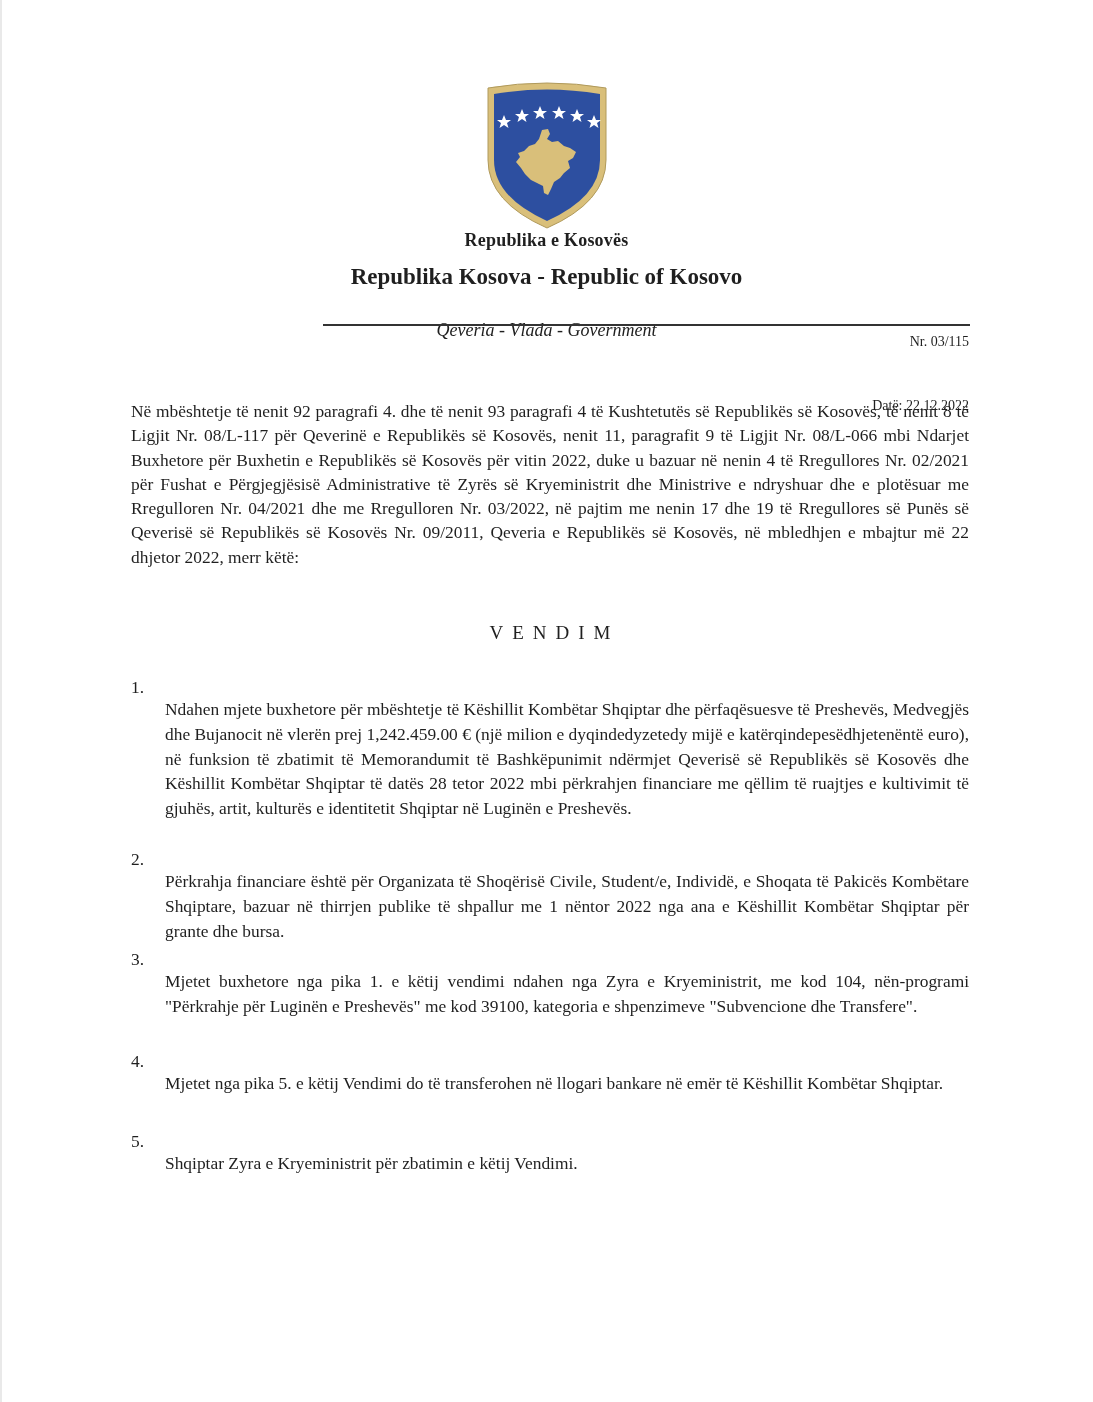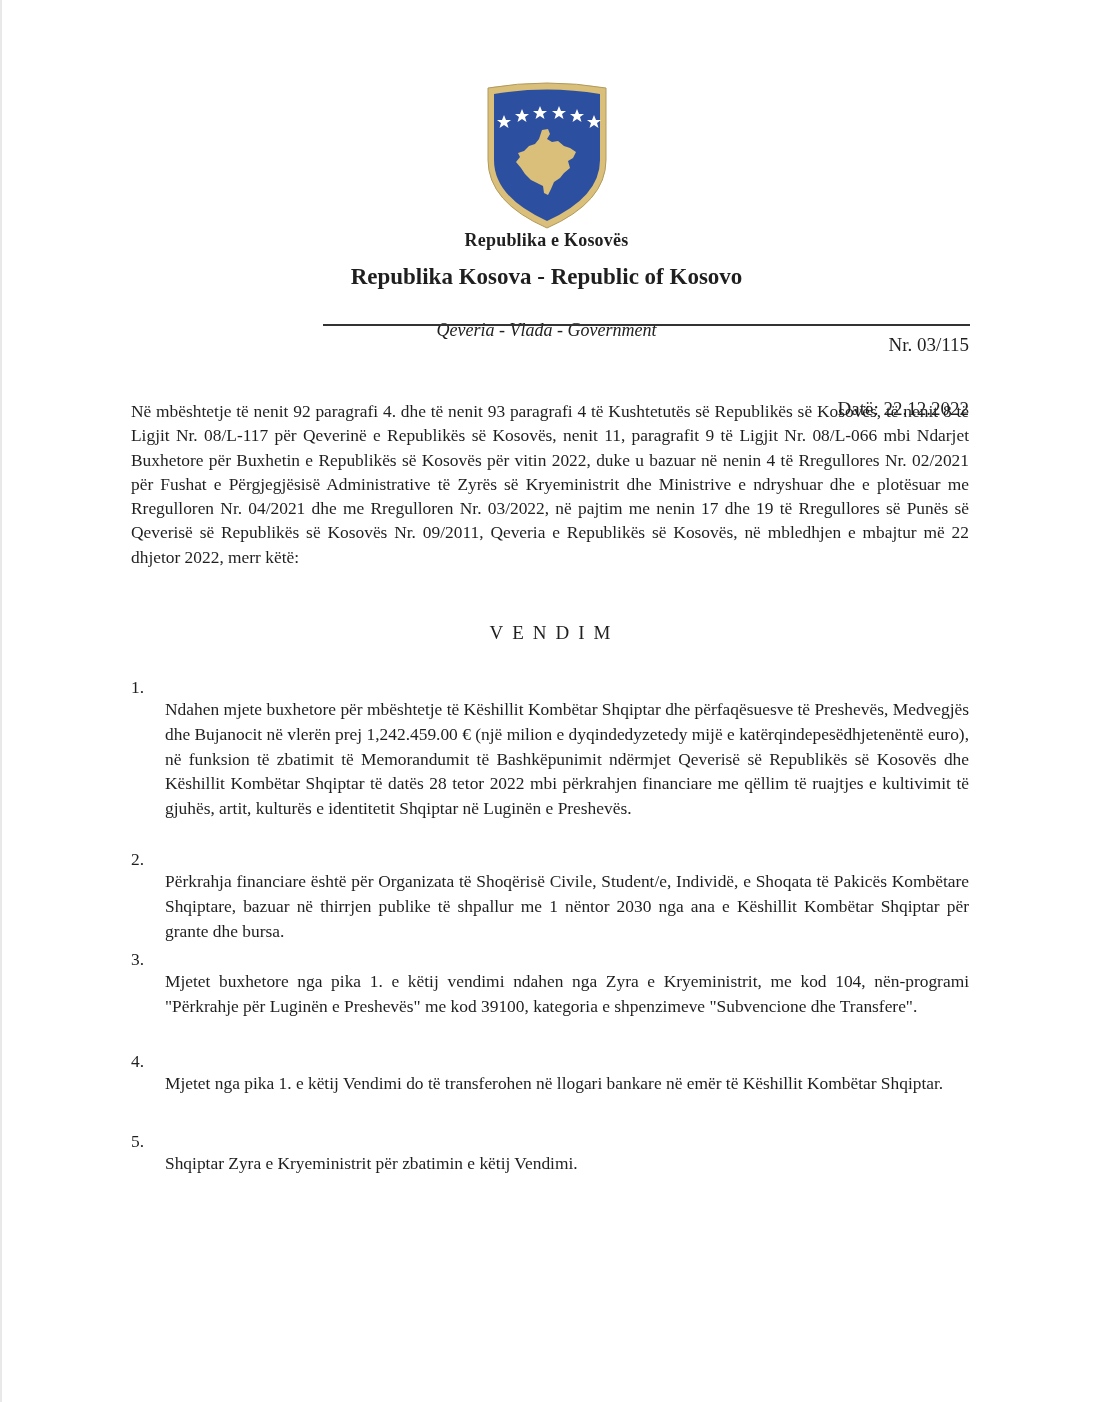--- a/index.html
+++ b/index.html
@@ -13,7 +13,7 @@
   .h2 { top: 264px; font-size: 23px; font-weight: bold; }
   .h3 { top: 296px; font-size: 18px; font-style: italic; margin-top: 24px; }
   .rule { position: absolute; left: 323px; width: 647px; top: 324px; height: 0; border-top: 2px solid #333; }
-  .ref { position: absolute; right: 124px; text-align: left; font-size: 19px; }
+  .ref { position: absolute; right: 124px; text-align: left; font-size: 14px; }
   .ref-nr { top: 334px; }
   .ref-date { top: 358px; margin-top: 40px; }
   .preamble {

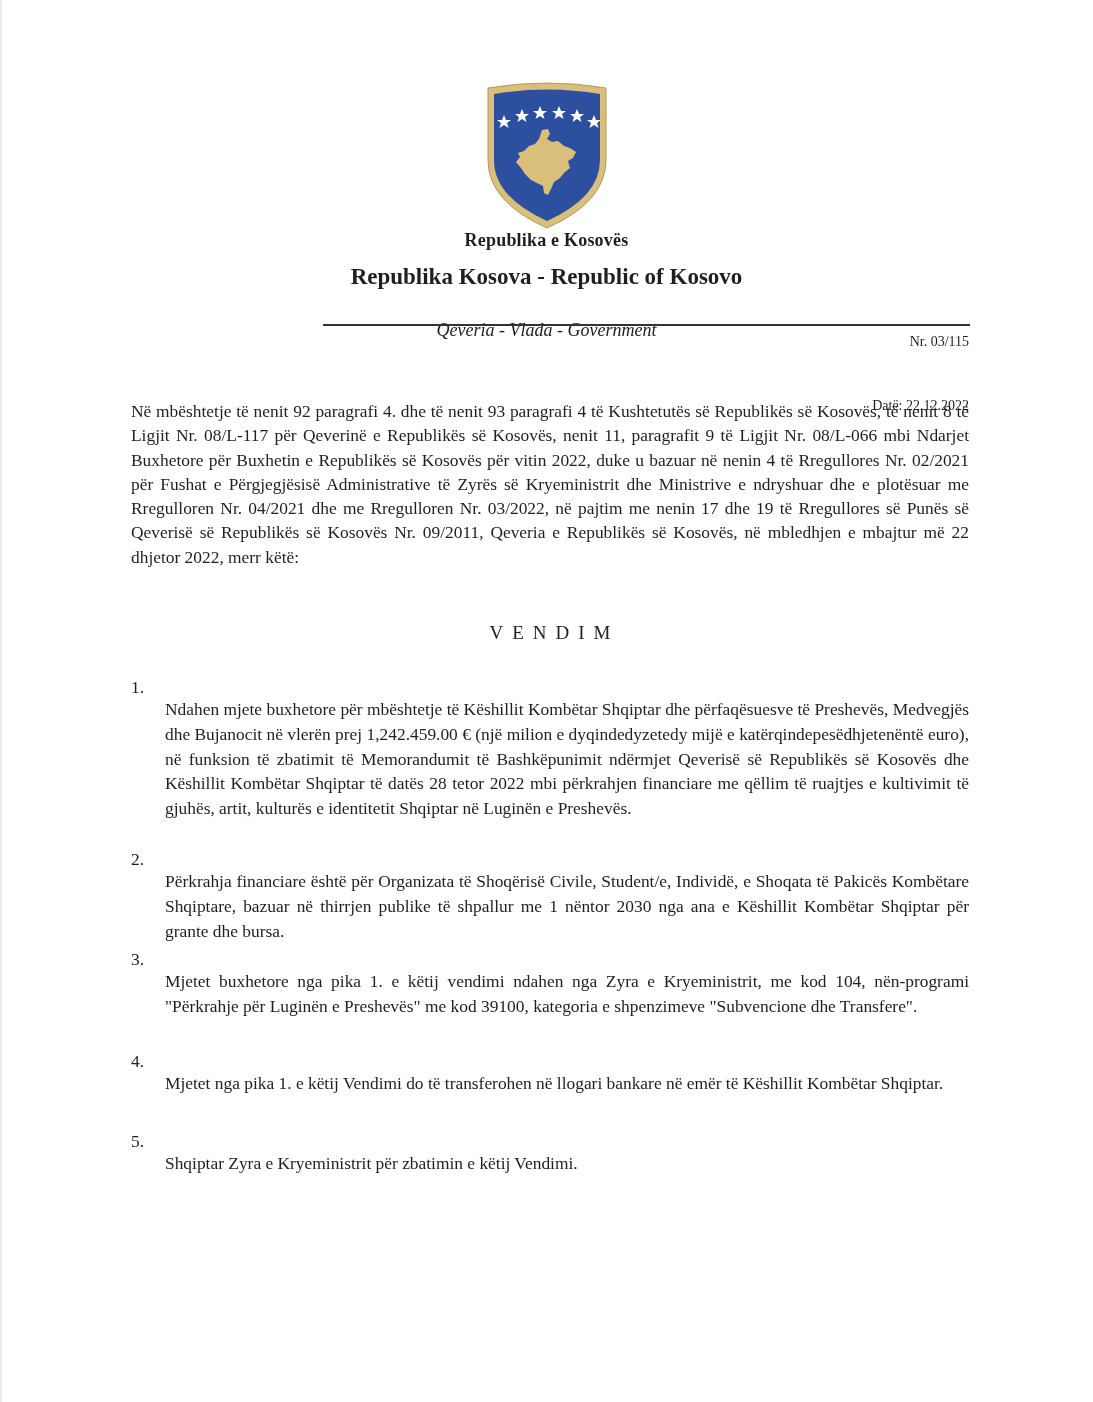--- a/index.html
+++ b/index.html
@@ -74,7 +74,7 @@
 </div>
 <div class="item i2">
   <span class="num">2.</span>
-  <span class="txt">Përkrahja financiare është për Organizata të Shoqërisë Civile, Student/e, Individë, e Shoqata të Pakicës Kombëtare Shqiptare, bazuar në thirrjen publike të shpallur me 1 nëntor 2030 nga ana e Këshillit Kombëtar Shqiptar për grante dhe bursa.</span>
+  <span class="txt">Përkrahja financiare është për Organizata të Shoqërisë Civile, Student/e, Individë, e Shoqata të Pakicës Kombëtare Shqiptare, bazuar në thirrjen publike të shpallur me 1 nëntor 2022 nga ana e Këshillit Kombëtar Shqiptar për grante dhe bursa.</span>
 </div>
 <div class="item i3">
   <span class="num">3.</span>

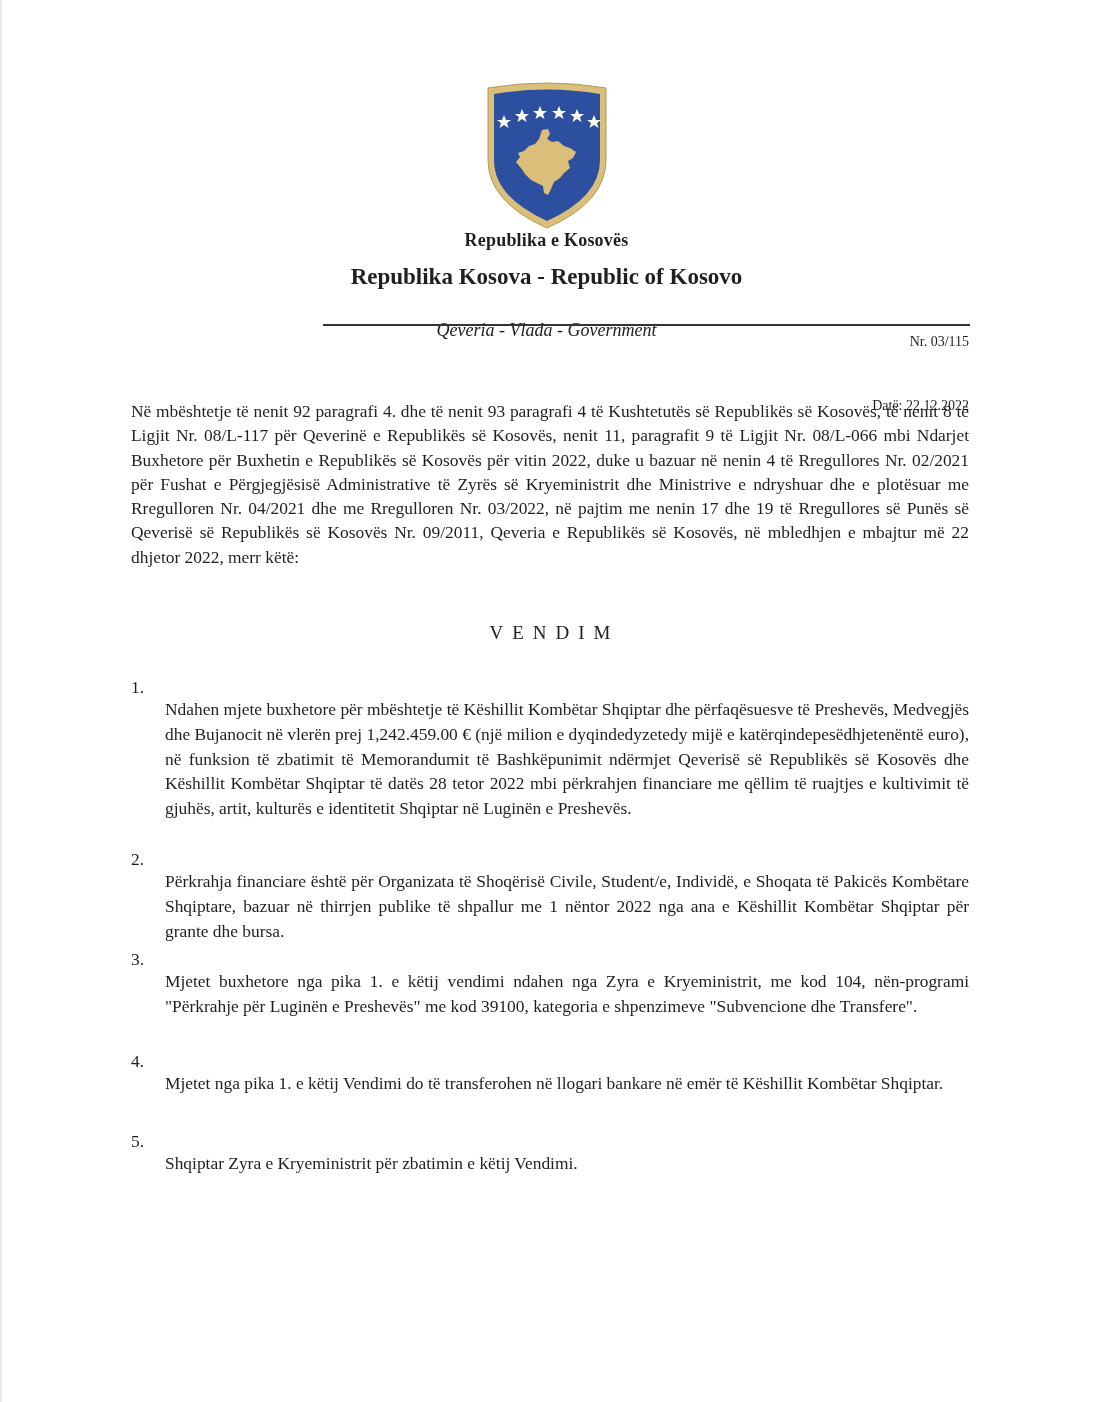--- a/index.html
+++ b/index.html
@@ -82,7 +82,7 @@
 </div>
 <div class="item i4">
   <span class="num">4.</span>
-  <span class="txt">Mjetet nga pika 1. e këtij Vendimi do të transferohen në llogari bankare në emër të Këshillit Kombëtar Shqiptar.</span>
+  <span class="txt">Mjetet nga pika 5. e këtij Vendimi do të transferohen në llogari bankare në emër të Këshillit Kombëtar Shqiptar.</span>
 </div>
 <div class="item i5">
   <span class="num">5.</span>

